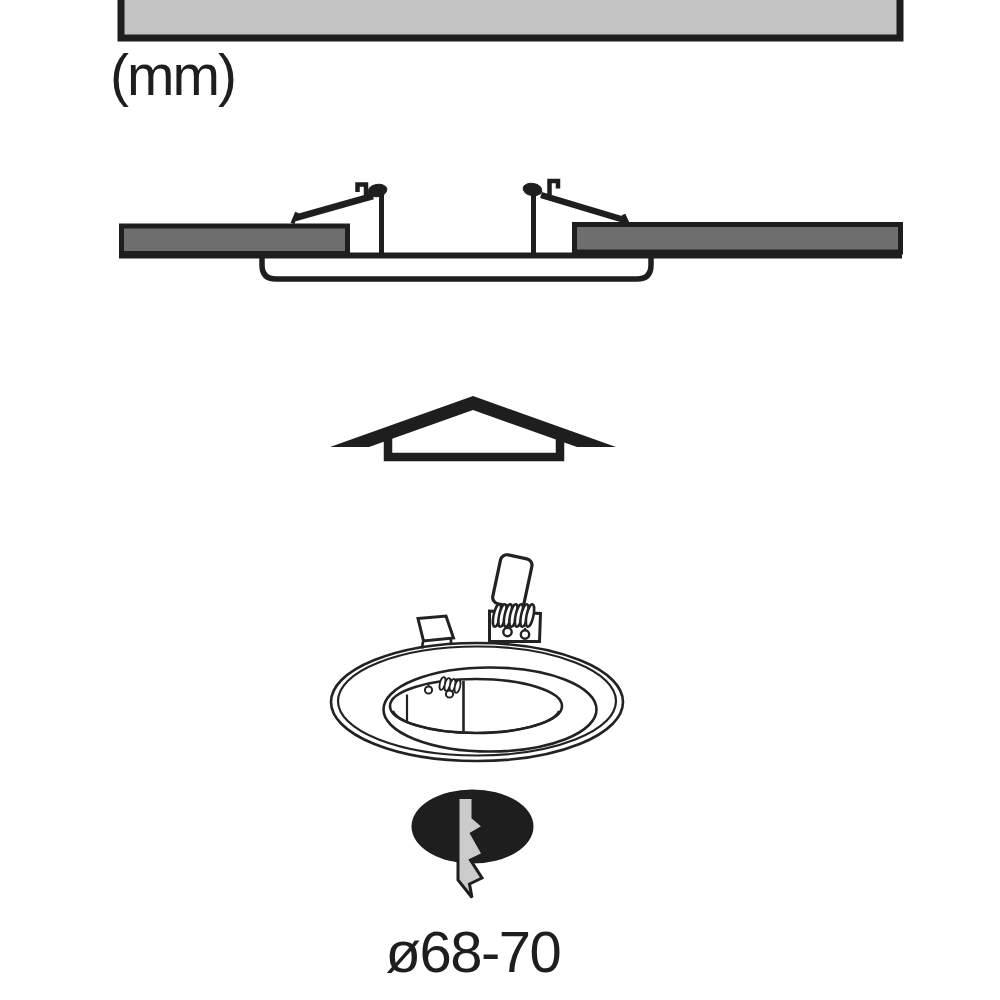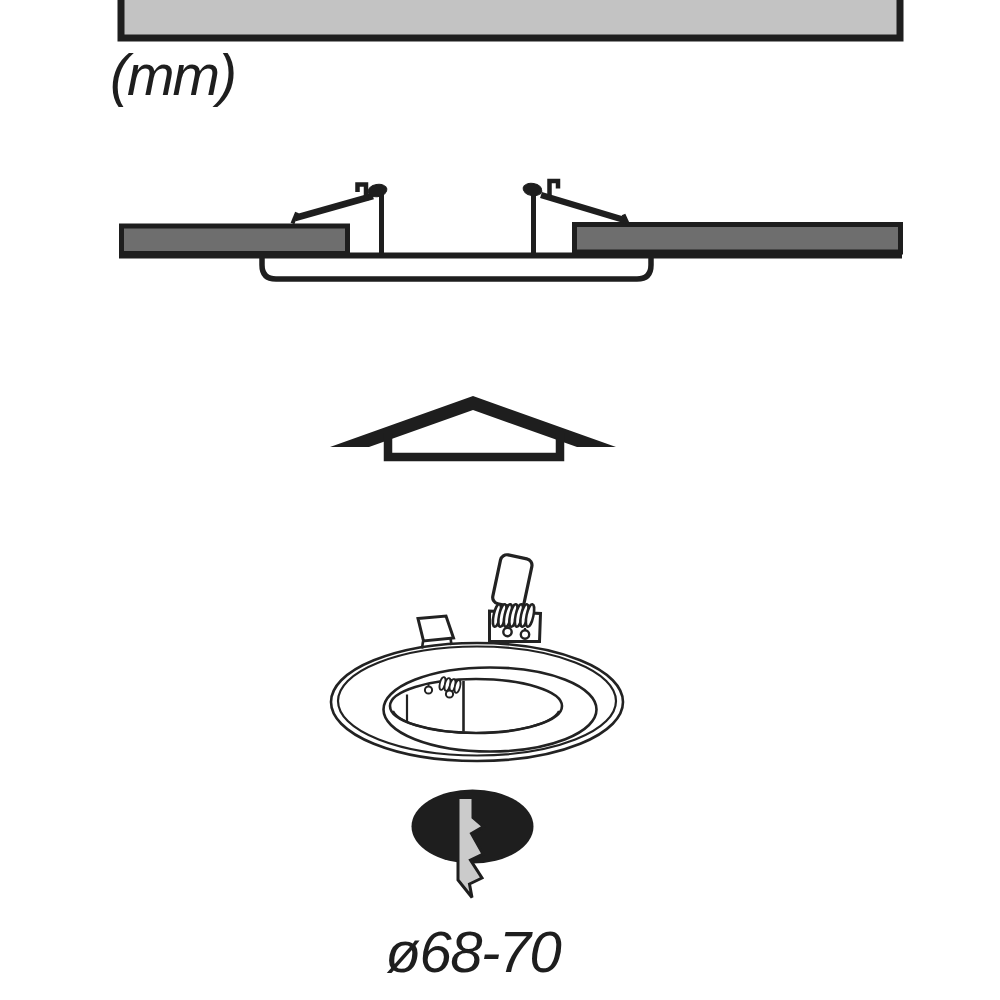--- a/index.html
+++ b/index.html
@@ -4,7 +4,7 @@
 <style>
   html,body{margin:0;padding:0;background:#fff;}
   .canvas{position:relative;width:1000px;height:1000px;background:#fff;overflow:hidden;
-          font-family:"Liberation Sans", sans-serif;font-style:italic;}
+          font-family:"Liberation Sans", sans-serif;}
   svg{display:block;}
   text{font-family:"Liberation Sans", sans-serif;fill:#1e1e1e;}
   .unit-label{font-size:57px;letter-spacing:-2px;}

